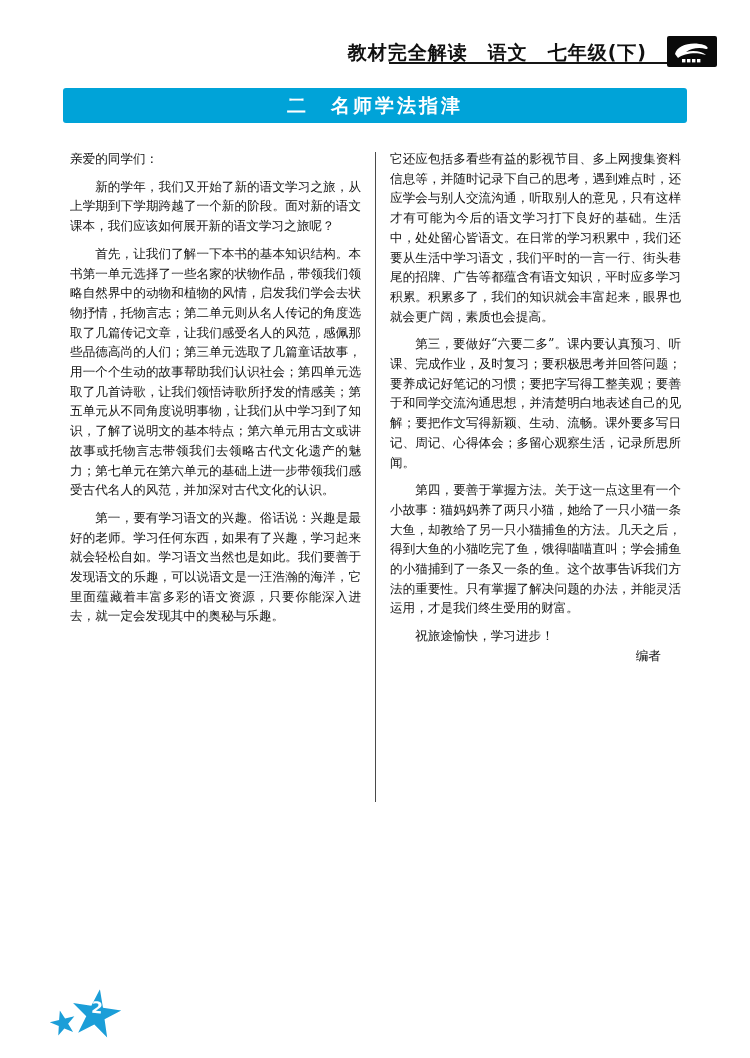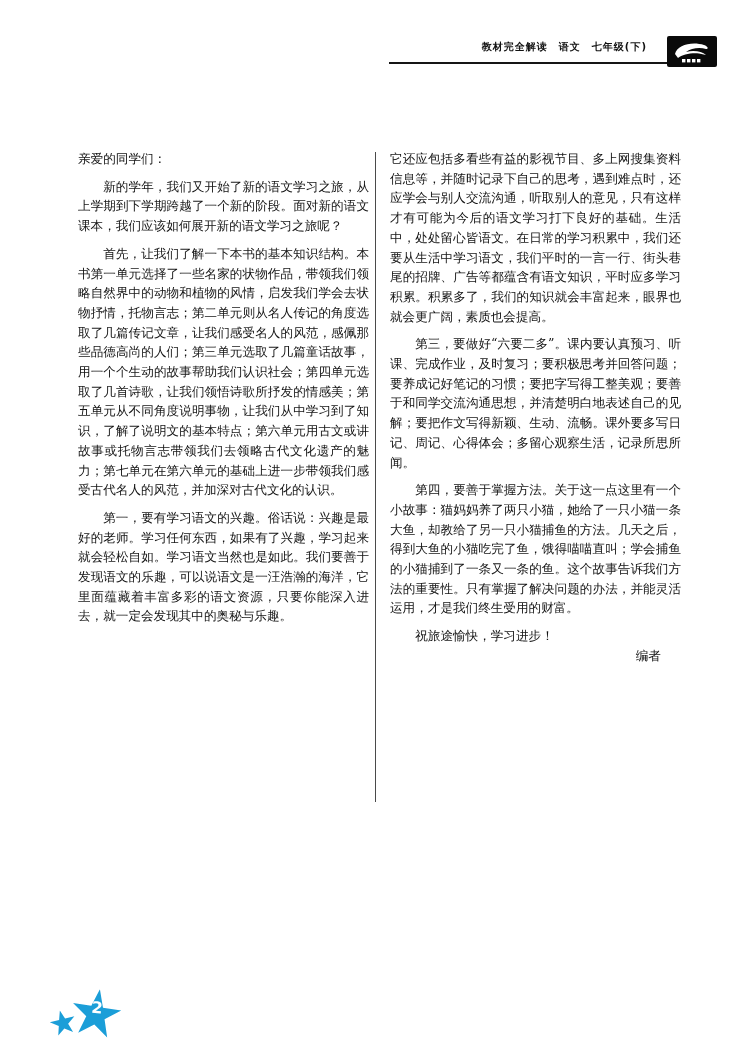--- a/index.html
+++ b/index.html
@@ -7,7 +7,7 @@
         font-family:"DejaVu Serif","Liberation Serif",serif;}
   
   .header-title{position:absolute;top:40px;right:103px;font-family:"DejaVu Sans","Liberation Sans",sans-serif;
-        font-weight:bold;font-size:10px;color:#111;letter-spacing:1px;white-space:nowrap;}
+        font-weight:bold;font-size:19px;color:#111;letter-spacing:1px;white-space:nowrap;}
   .header-rule{position:absolute;top:62px;left:389px;width:328px;height:2px;background:#151515;}
   .logo{position:absolute;top:36px;left:667px;width:50px;height:31px;background:#0a0a0a;border-radius:2px;
         display:flex;align-items:center;justify-content:center;z-index:2;}

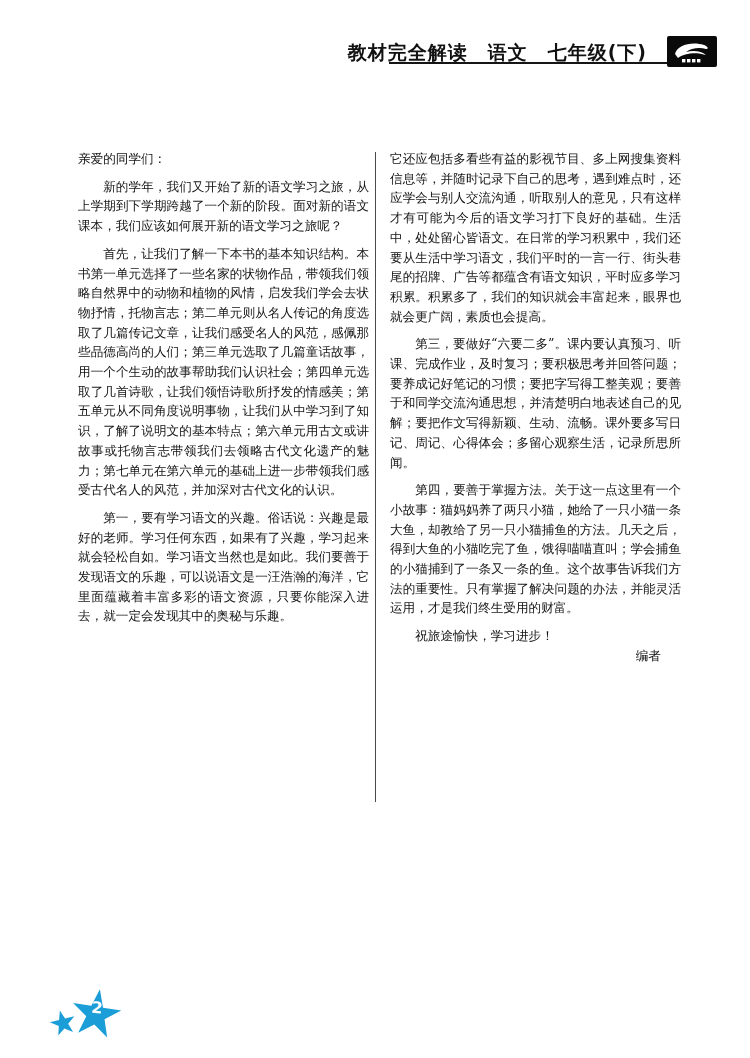--- a/index.html
+++ b/index.html
@@ -51,6 +51,9 @@
     </svg>
   </div>
 
+  <div class="banner">
+    <span>二　名师学法指津</span>
+  </div>
 
   <div class="col col-left" id="col-left">
       <p class="para">亲爱的同学们：</p>

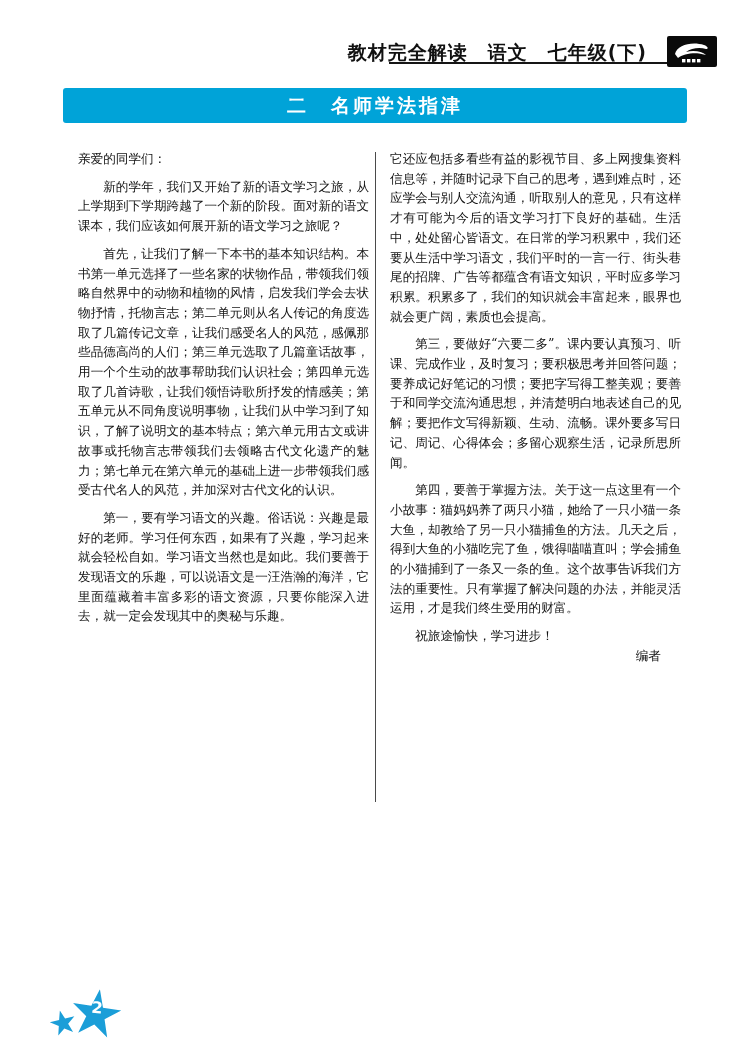--- a/index.html
+++ b/index.html
@@ -19,7 +19,7 @@
   
   .col{position:absolute;top:149px;width:291px;font-size:12.6px;line-height:19.7px;color:#141414;
         text-align:justify;word-break:break-all;}
-  .col-left{left:78px;}
+  .col-left{left:70px;}
   .col-right{left:390px;}
   .divider{position:absolute;left:375px;top:152px;width:1px;height:650px;background:#4a4a4a;}
   .para{margin:0;}

